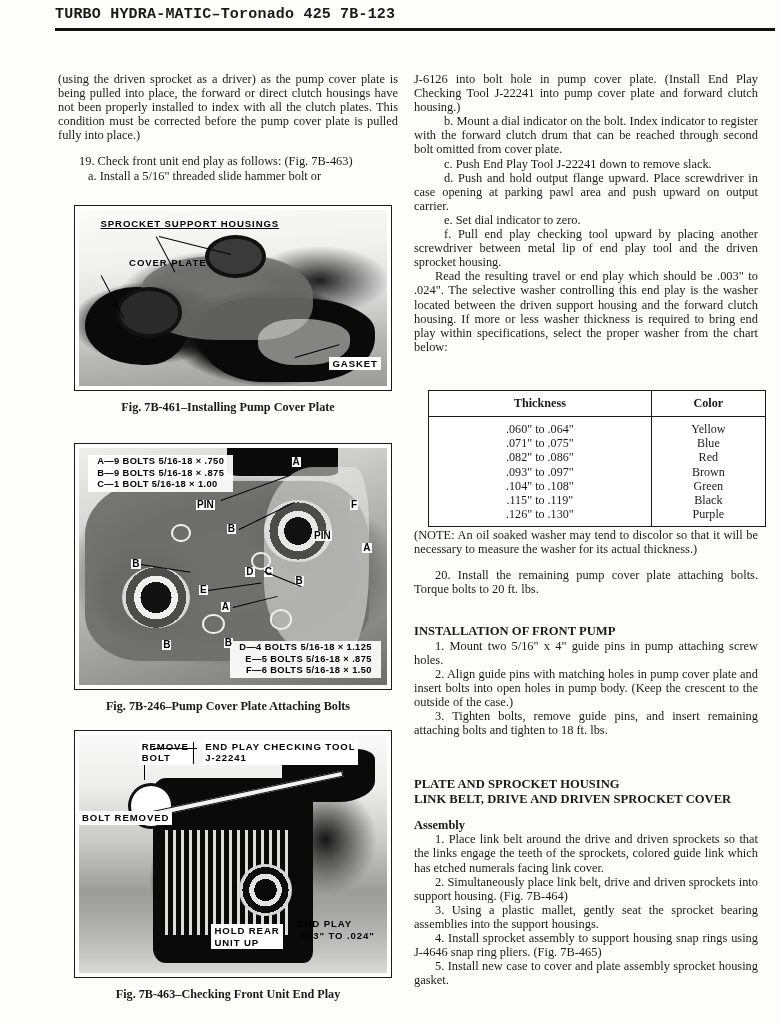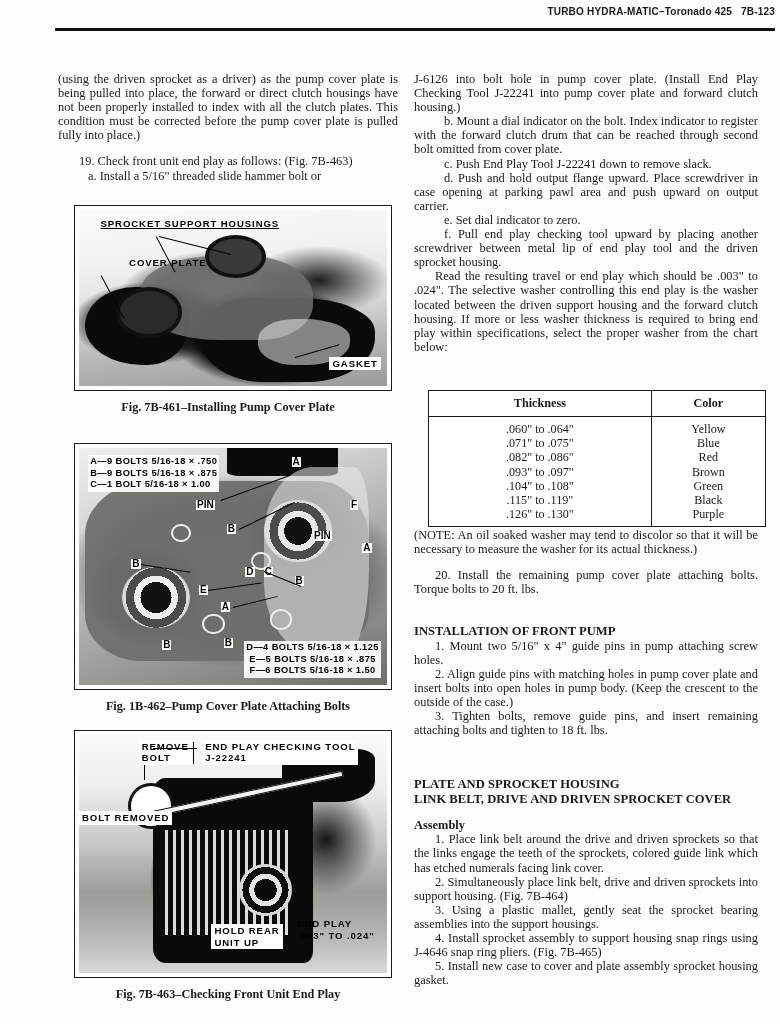--- a/index.html
+++ b/index.html
@@ -16,10 +16,9 @@
   
   .runhead{
     position:absolute;left:55px;top:6px;width:720px;
-    text-align:right;
-    font-family:Liberation Sans, sans-serif;
+    font-family:Liberation Mono, monospace;
     font-weight:bold;
-    font-size:10px;
+    font-size:15px;
     letter-spacing:.2px;
     white-space:nowrap;
   }

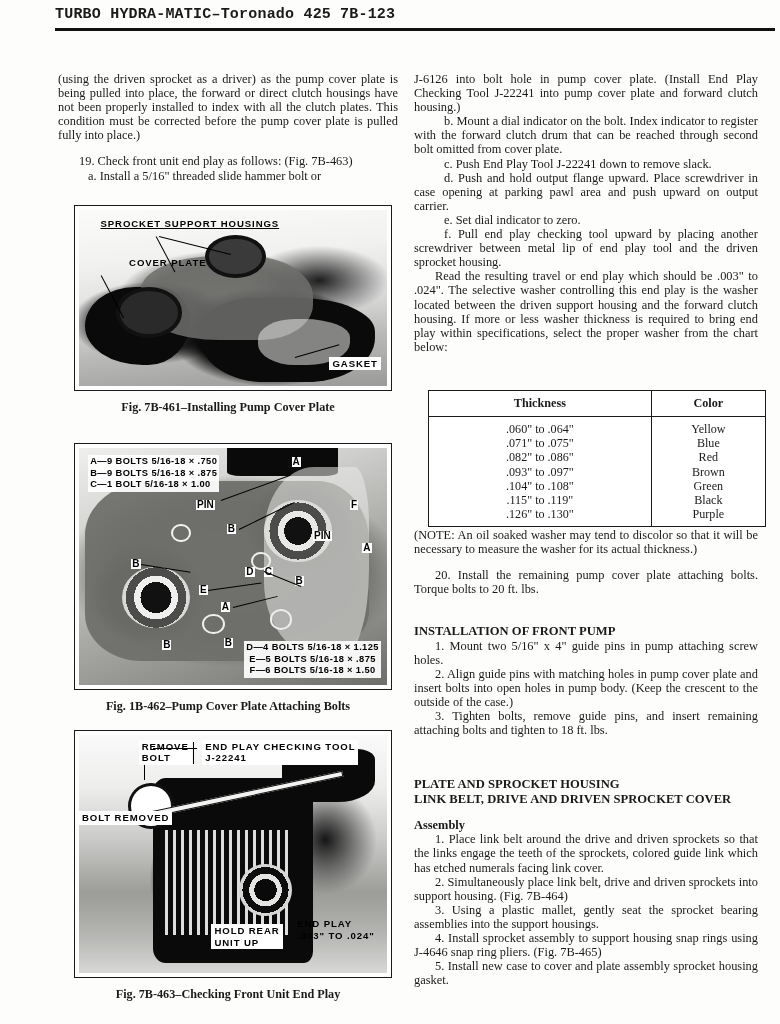--- a/index.html
+++ b/index.html
@@ -118,7 +118,7 @@
     font-weight:bold;font-size:9.3px;line-height:11.6px;
     letter-spacing:.4px;color:#000;white-space:pre;
     background:rgba(255,255,255,.93);
-    padding:1px 2px;
+    padding:1px 9px;
   }
 
   

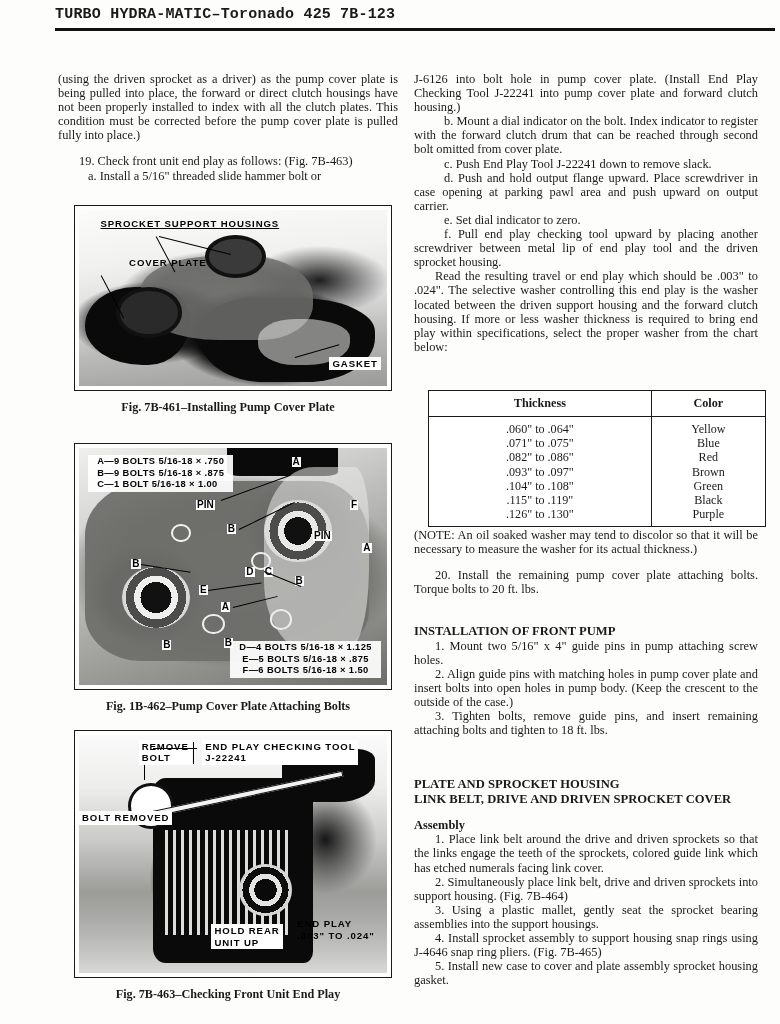--- a/index.html
+++ b/index.html
@@ -209,7 +209,7 @@
 <span>B—9 BOLTS 5/16-18 × .875</span>
 <span>C—1 BOLT 5/16-18 × 1.00</span></div>
 
-      <div class="boltlist" style="right:2%;bottom:3%;text-align:center;"><span>D—4 BOLTS 5/16-18 × 1.125</span>
+      <div class="boltlist" style="right:2%;bottom:3%;text-align:right;"><span>D—4 BOLTS 5/16-18 × 1.125</span>
 <span>E—5 BOLTS 5/16-18 × .875</span>
 <span>F—6 BOLTS 5/16-18 × 1.50</span></div>
 

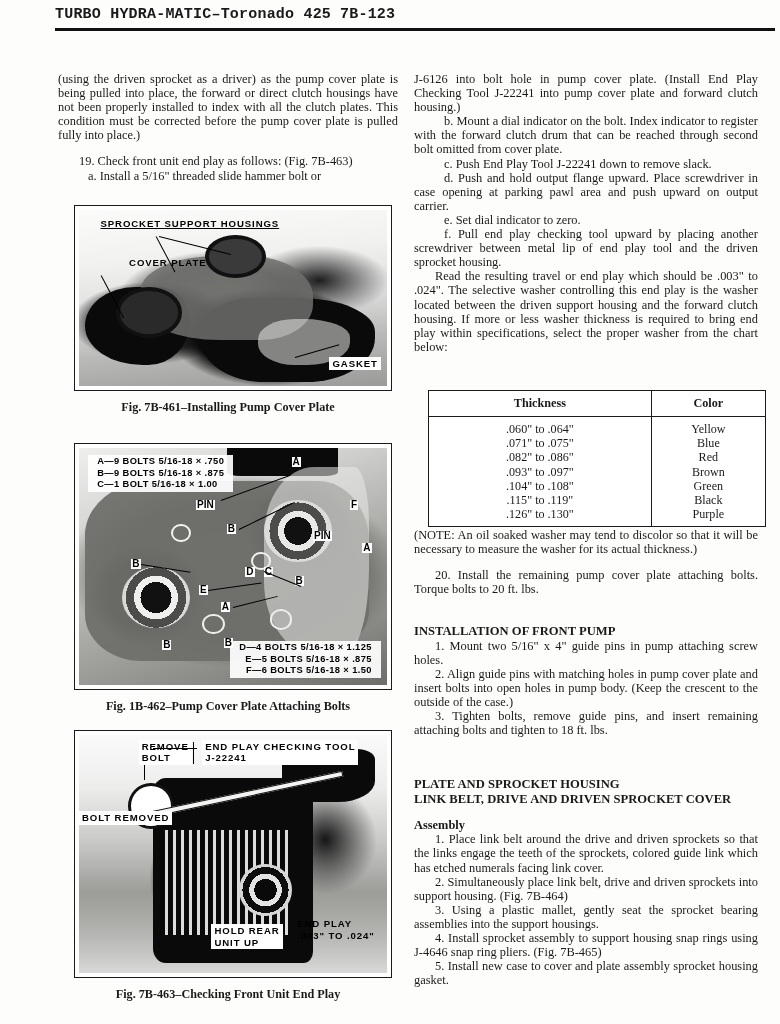--- a/index.html
+++ b/index.html
@@ -236,7 +236,7 @@
       <div class="leader" style="left:50%;top:67%;width:46px;transform:rotate(-14deg);"></div>
     </div>
   </div>
-  <div class="figcap" style="top:699px;">Fig. 1B-462–Pump Cover Plate Attaching Bolts</div>
+  <div class="figcap" style="top:699px;">Fig. 7B-246–Pump Cover Plate Attaching Bolts</div>
 
   <div class="fig" style="top:730px;width:318px;height:248px;">
     <div class="photo ph3">

